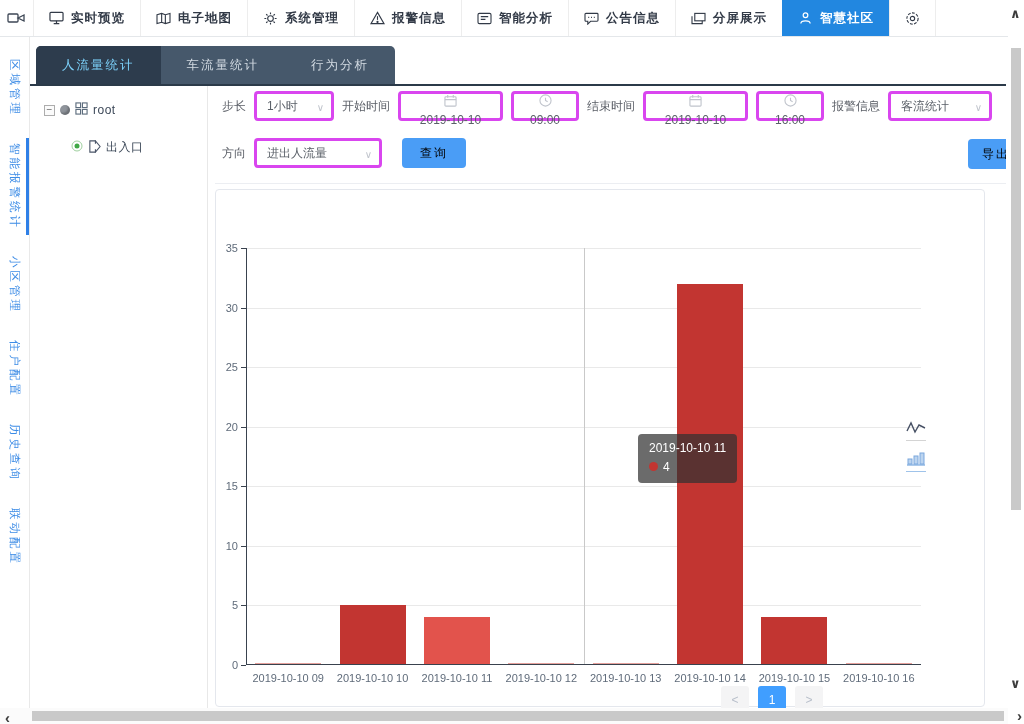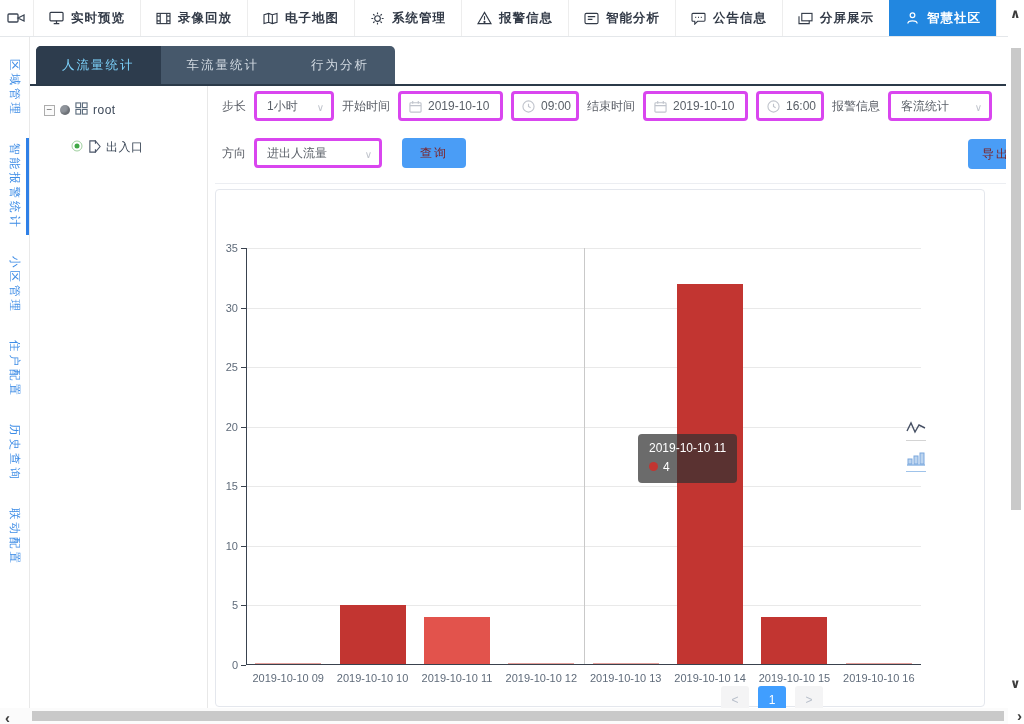--- a/index.html
+++ b/index.html
@@ -130,15 +130,6 @@
             </svg>
           </span>
           <span>实时预览</span>
-        </div>
-        <div class="nav-item">
-          <span>
-            <svg width="15" height="13" viewBox="0 0 16 14" fill="none" stroke="currentColor" stroke-width="1.2">
-              <rect x="1" y="1.5" width="14" height="11"></rect>
-              <path d="M4.5 1.5 V12.5 M11.5 1.5 V12.5 M1 4.5 H4.5 M1 9.5 H4.5 M11.5 4.5 H15 M11.5 9.5 H15"></path>
-            </svg>
-          </span>
-          <span>录像回放</span>
         </div>
         <div class="nav-item">
           <span>

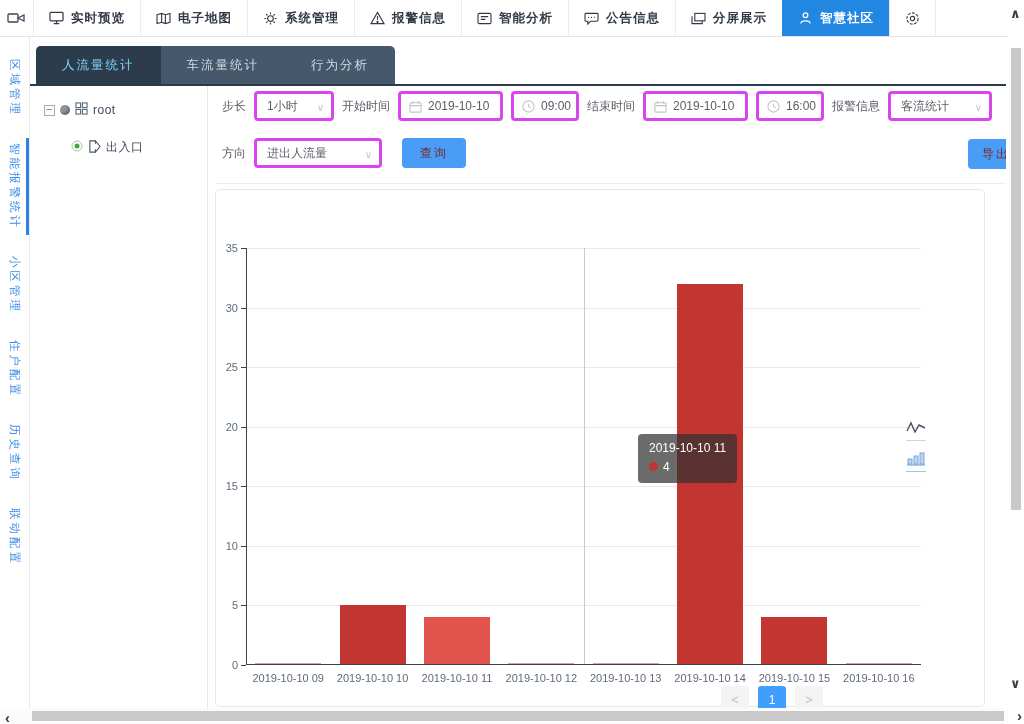--- a/index.html
+++ b/index.html
@@ -62,7 +62,7 @@
     cursor:pointer; white-space:nowrap; }
   .sel { padding:0 22px 0 10px; }
   .sel .chev { position:absolute; right:7px; top:8px; color:#c0c4cc; font-size:10px; }
-  .inp { padding:0 8px; gap:6px; }
+  .inp { padding:0 8px; gap:6px;flex-direction:column; }
   .inp svg { flex:none; }
   .btn-blue { height:30px; padding:0 18px; background:#4a9df6; color:#7f1d1d; border:none;
     border-radius:4px; font-size:12px; letter-spacing:2px; display:flex; align-items:center;

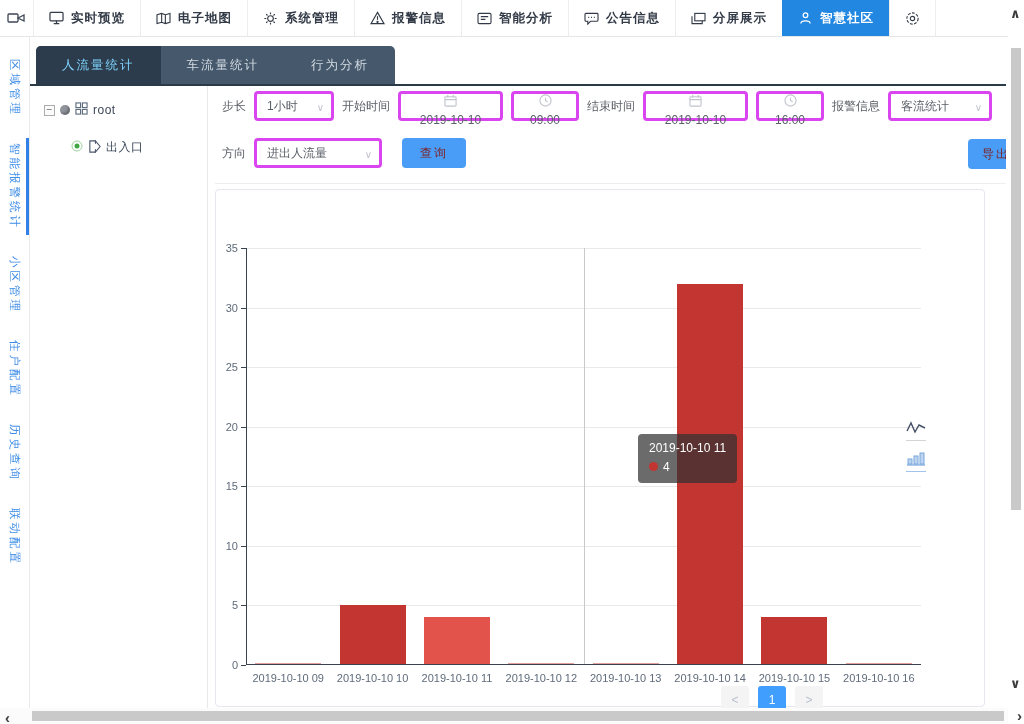--- a/index.html
+++ b/index.html
@@ -64,7 +64,7 @@
   .sel .chev { position:absolute; right:7px; top:8px; color:#c0c4cc; font-size:10px; }
   .inp { padding:0 8px; gap:6px;flex-direction:column; }
   .inp svg { flex:none; }
-  .btn-blue { height:30px; padding:0 18px; background:#4a9df6; color:#7f1d1d; border:none;
+  .btn-blue { height:30px; padding:0 18px; background:#4a9df6; color:#000000; border:none;
     border-radius:4px; font-size:12px; letter-spacing:2px; display:flex; align-items:center;
     cursor:pointer; font-family:inherit; }
   .export-btn { position:absolute; top:53px; right:-34px; width:72px; justify-content:flex-start;

